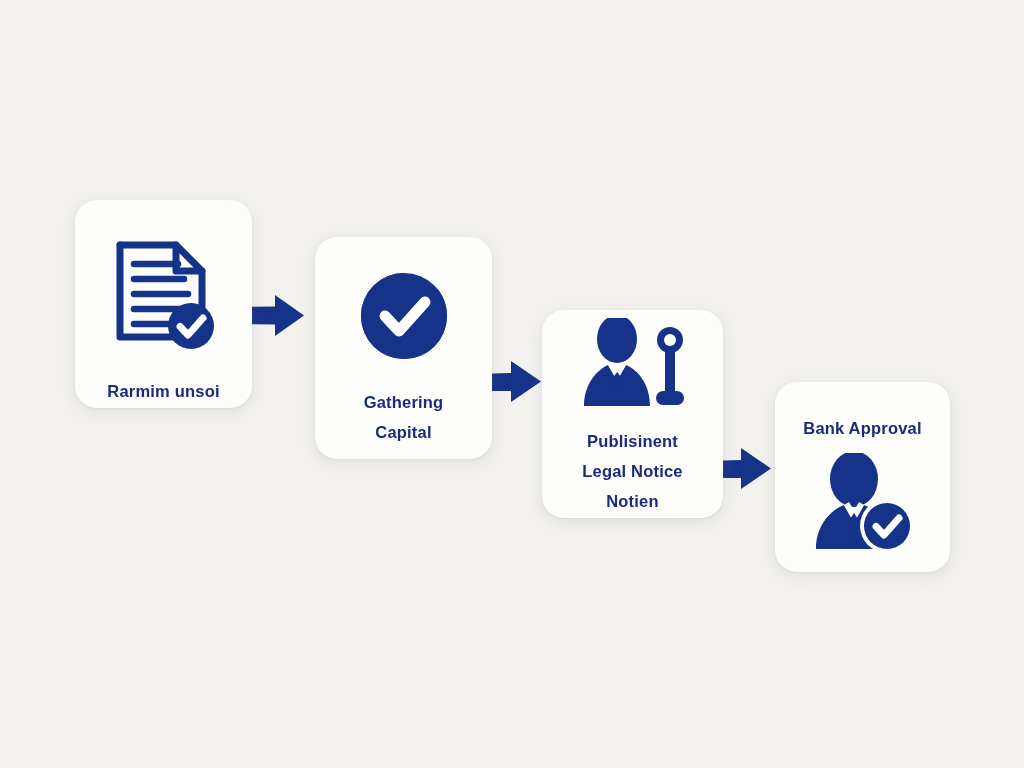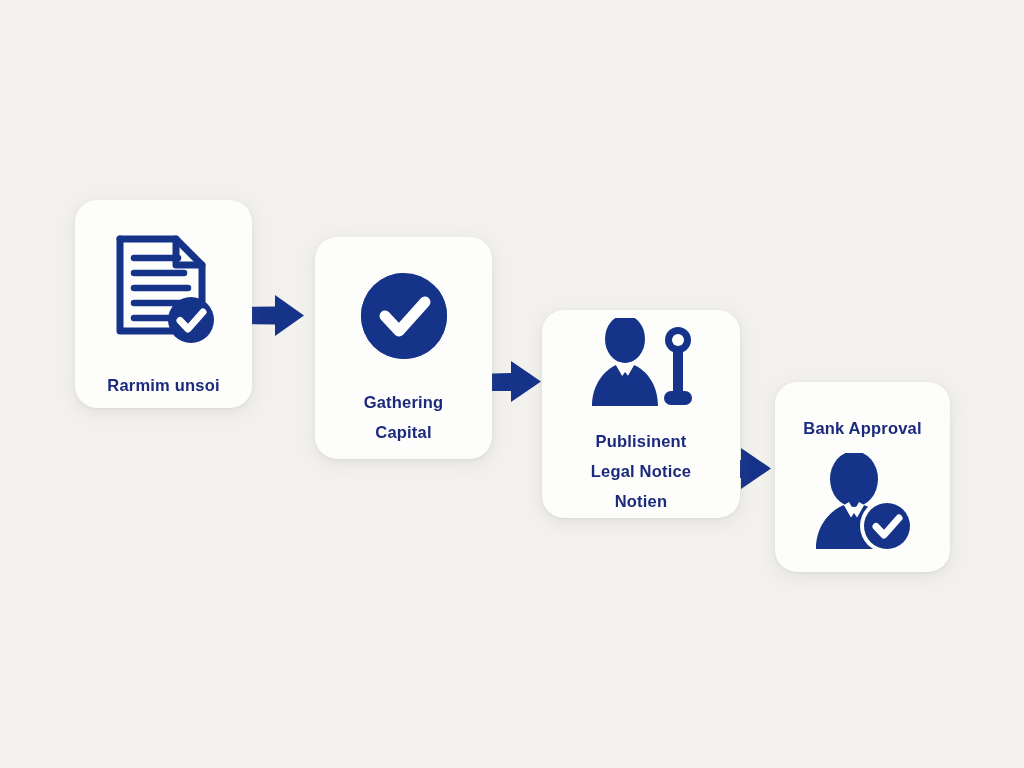--- a/index.html
+++ b/index.html
@@ -55,7 +55,7 @@
   
   #card-1 {
     left: 75px;  top: 200px;  width: 177px; height: 208px;
-    padding: 18px 10px 8px;
+    padding: 24px 10px 8px;
     justify-content: flex-start;
   }
   #card-1 .card-icon { margin-top: 14px; }

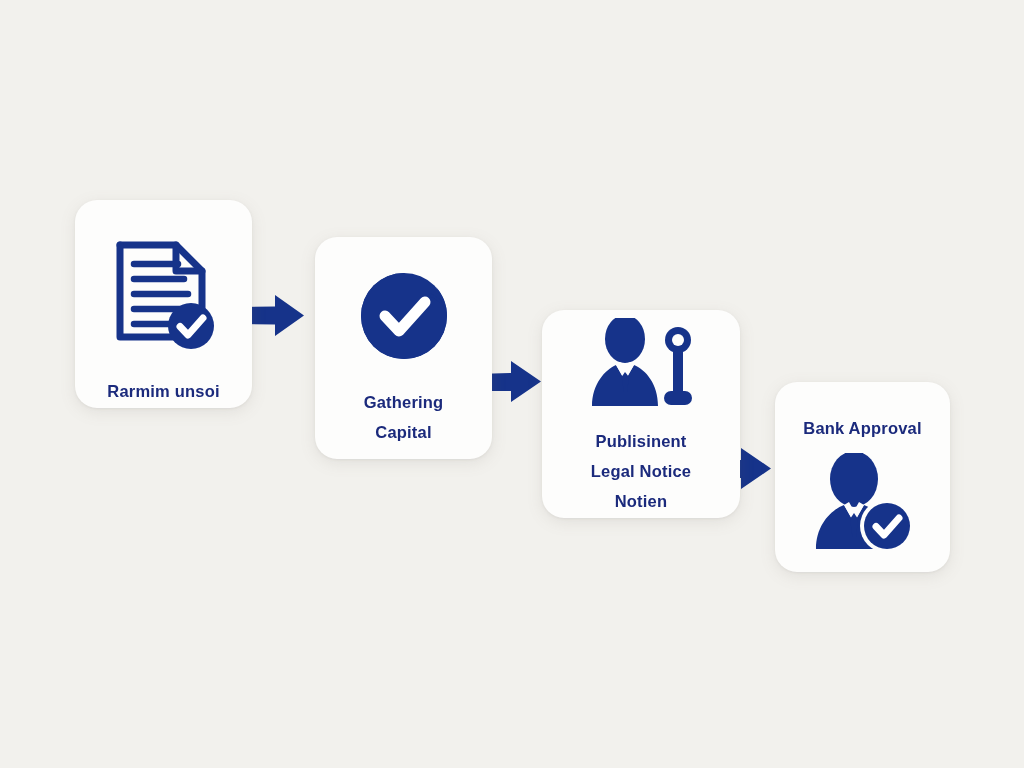--- a/index.html
+++ b/index.html
@@ -70,7 +70,7 @@
   #card-2 .card-label { margin-top: 26px; }
 
   #card-3 {
-    left: 542px; top: 310px; width: 198px; height: 208px;
+    left: 542px; top: 310px; width: 181px; height: 208px;
     padding: 10px 10px 10px;
     justify-content: flex-start;
   }

